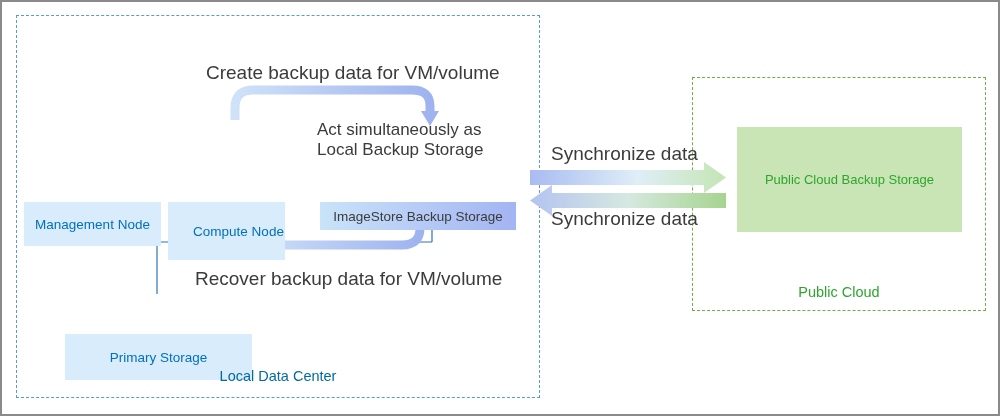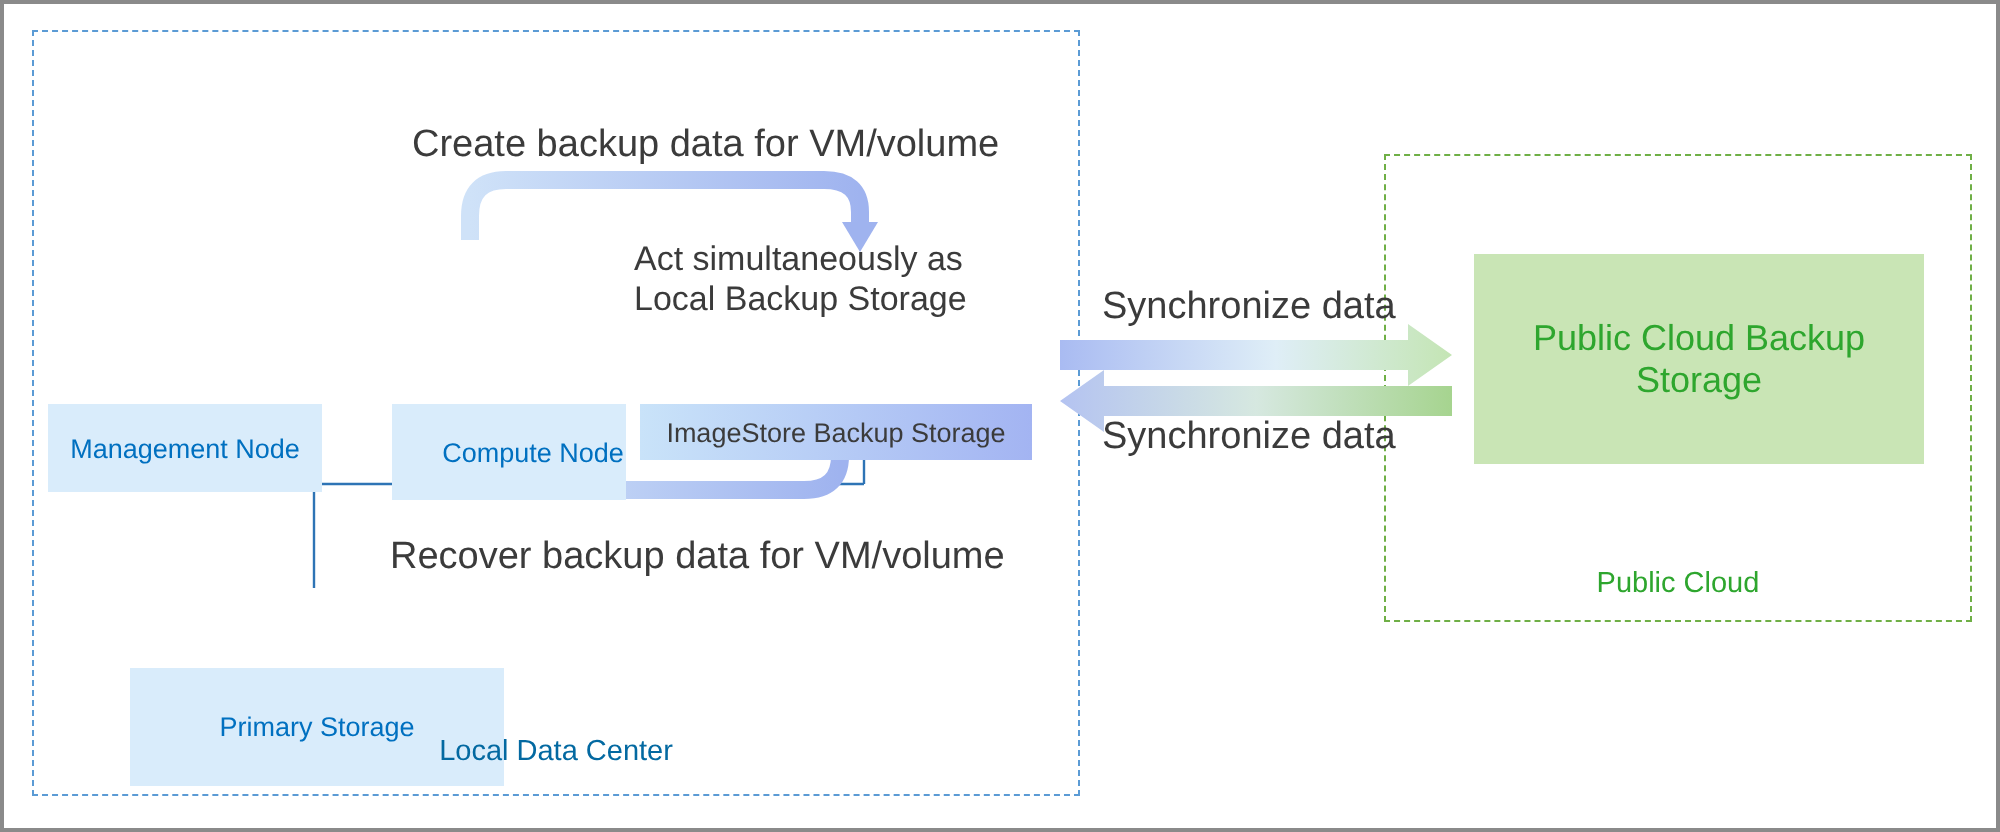--- a/index.html
+++ b/index.html
@@ -61,7 +61,7 @@
     width: 225px; height: 105px;
     background: #c9e5b5;
     color: #2ea62e;
-    font-size: 18px;
+    font-size: 13px;
     display: flex;
     align-items: center;
     justify-content: center;

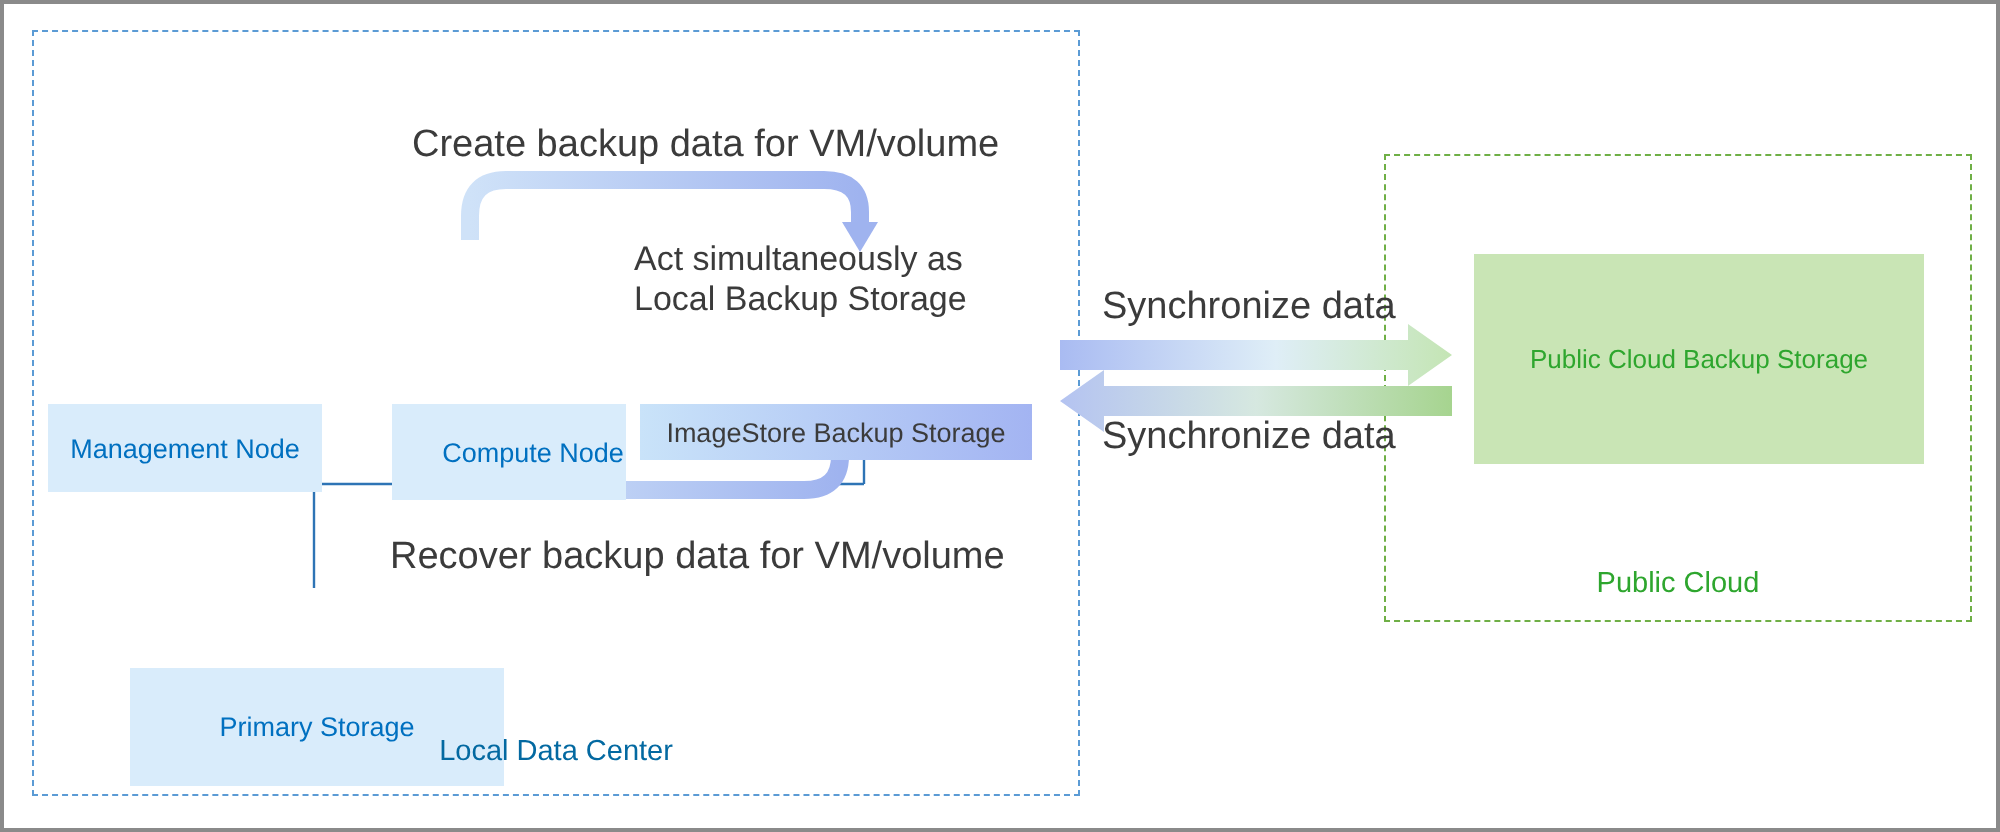--- a/index.html
+++ b/index.html
@@ -48,7 +48,7 @@
     margin-top: 40px;
   }
   .node-management { left: 22px;  top: 160px; width: 137px; height: 44px; }
-  .node-compute    { left: 194px; top: 160px; width: 117px; height: 48px; padding-left: 24px; }
+  .node-compute    { left: 166px; top: 160px; width: 117px; height: 58px; padding-left: 24px; }
   .node-imagestore {
     left: 318px; top: 160px; width: 196px; height: 28px;
     background: linear-gradient(90deg, #c9e3f9 0%, #a3b4f2 100%);

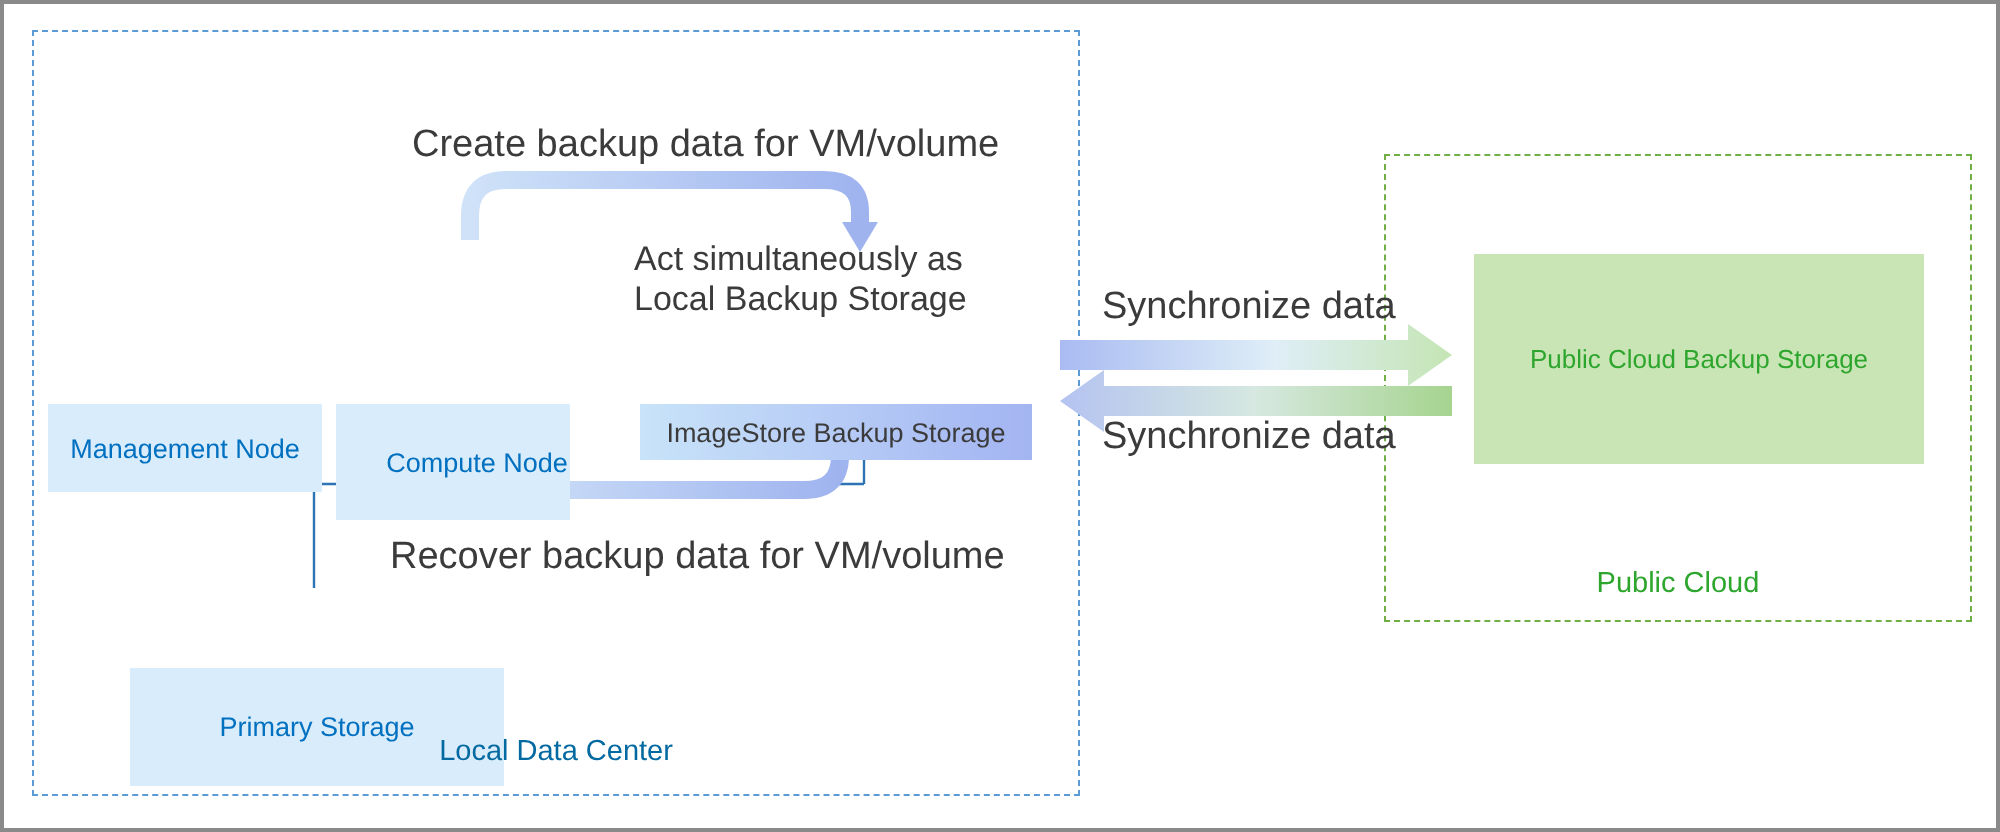--- a/index.html
+++ b/index.html
@@ -54,7 +54,7 @@
     background: linear-gradient(90deg, #c9e3f9 0%, #a3b4f2 100%);
     color: #3b3b3b;
   }
-  .node-primary    { left: 63px;  top: 292px; width: 187px; height: 59px; }
+  .node-primary    { left: 63px;  top: 292px; width: 187px; height: 46px; }
   .cloud-storage {
     position: absolute;
     left: 735px; top: 125px;

